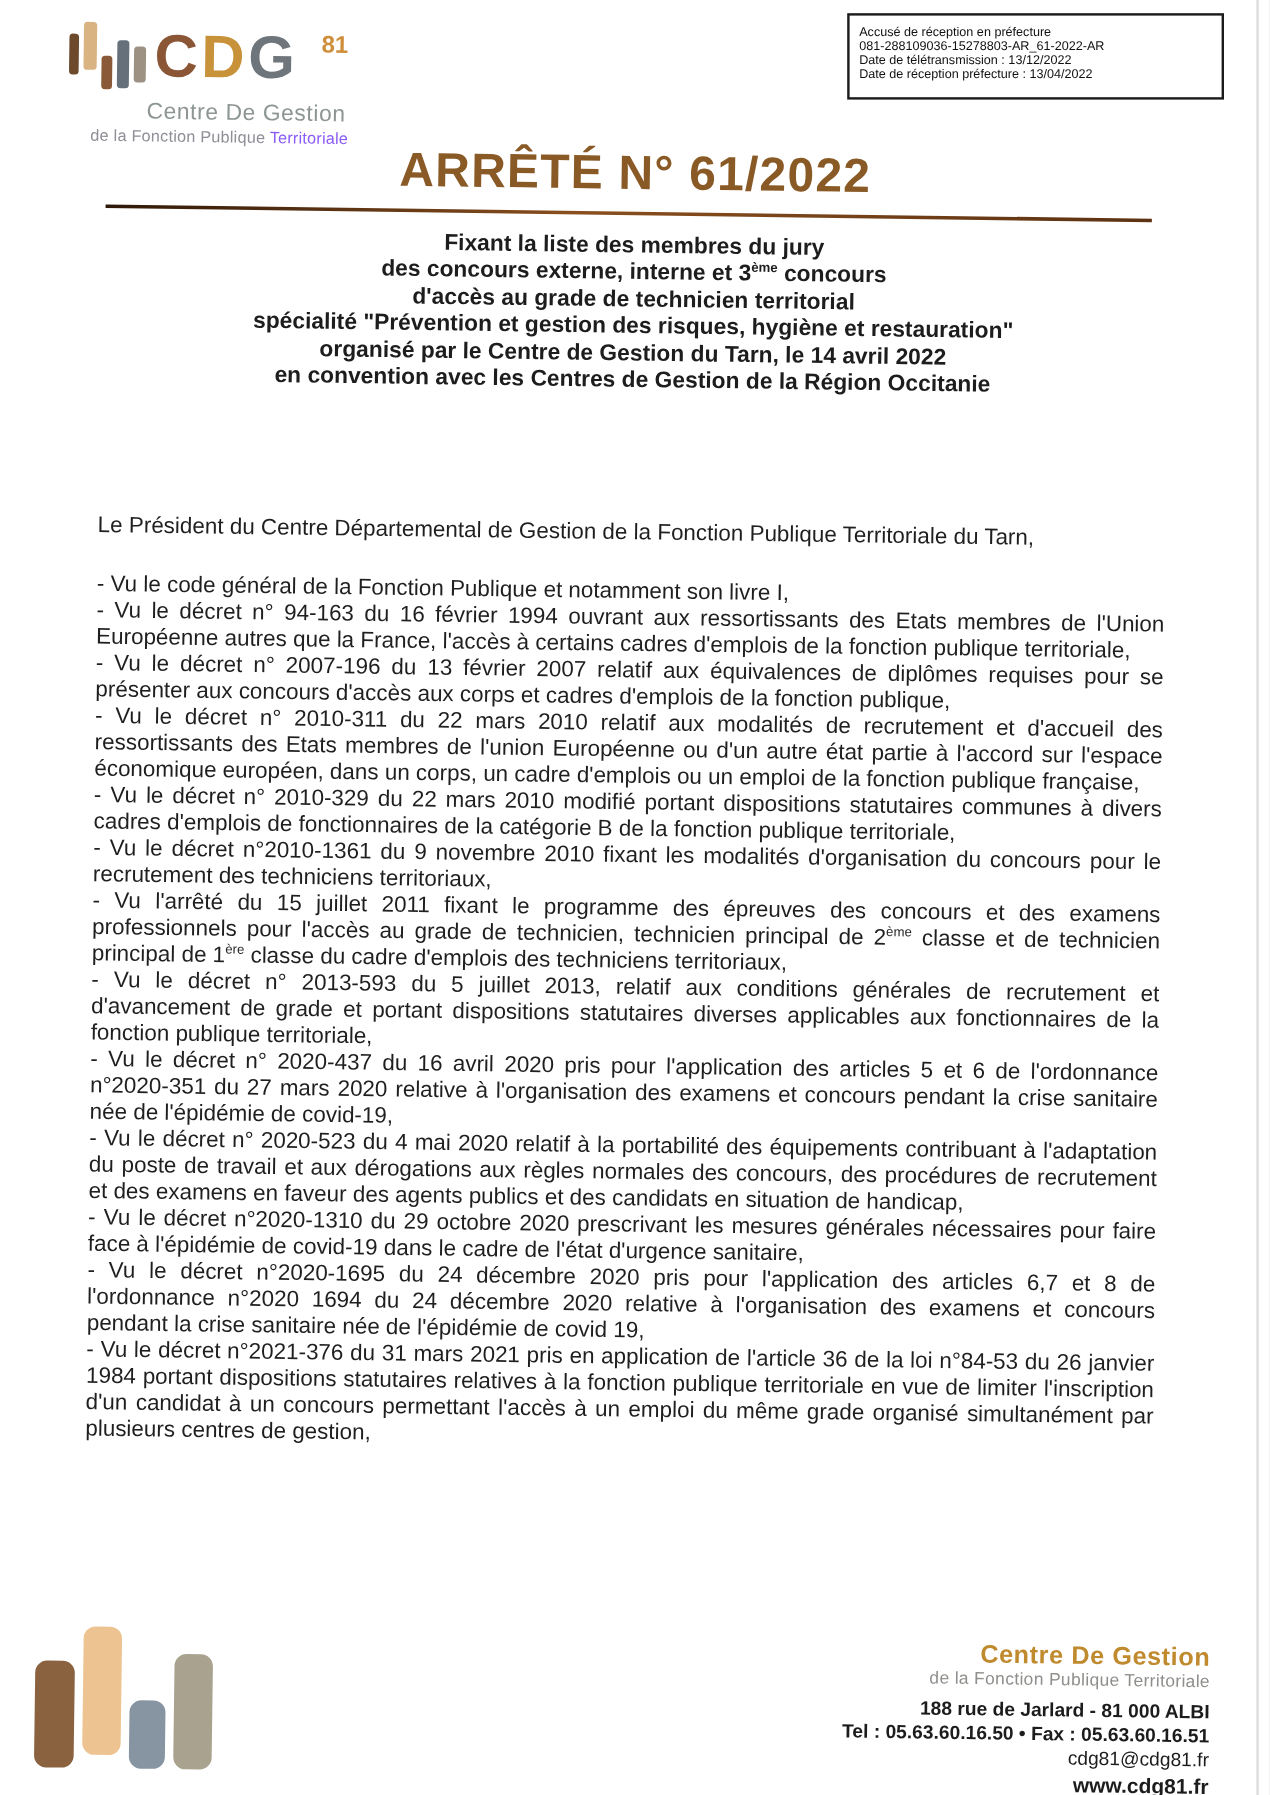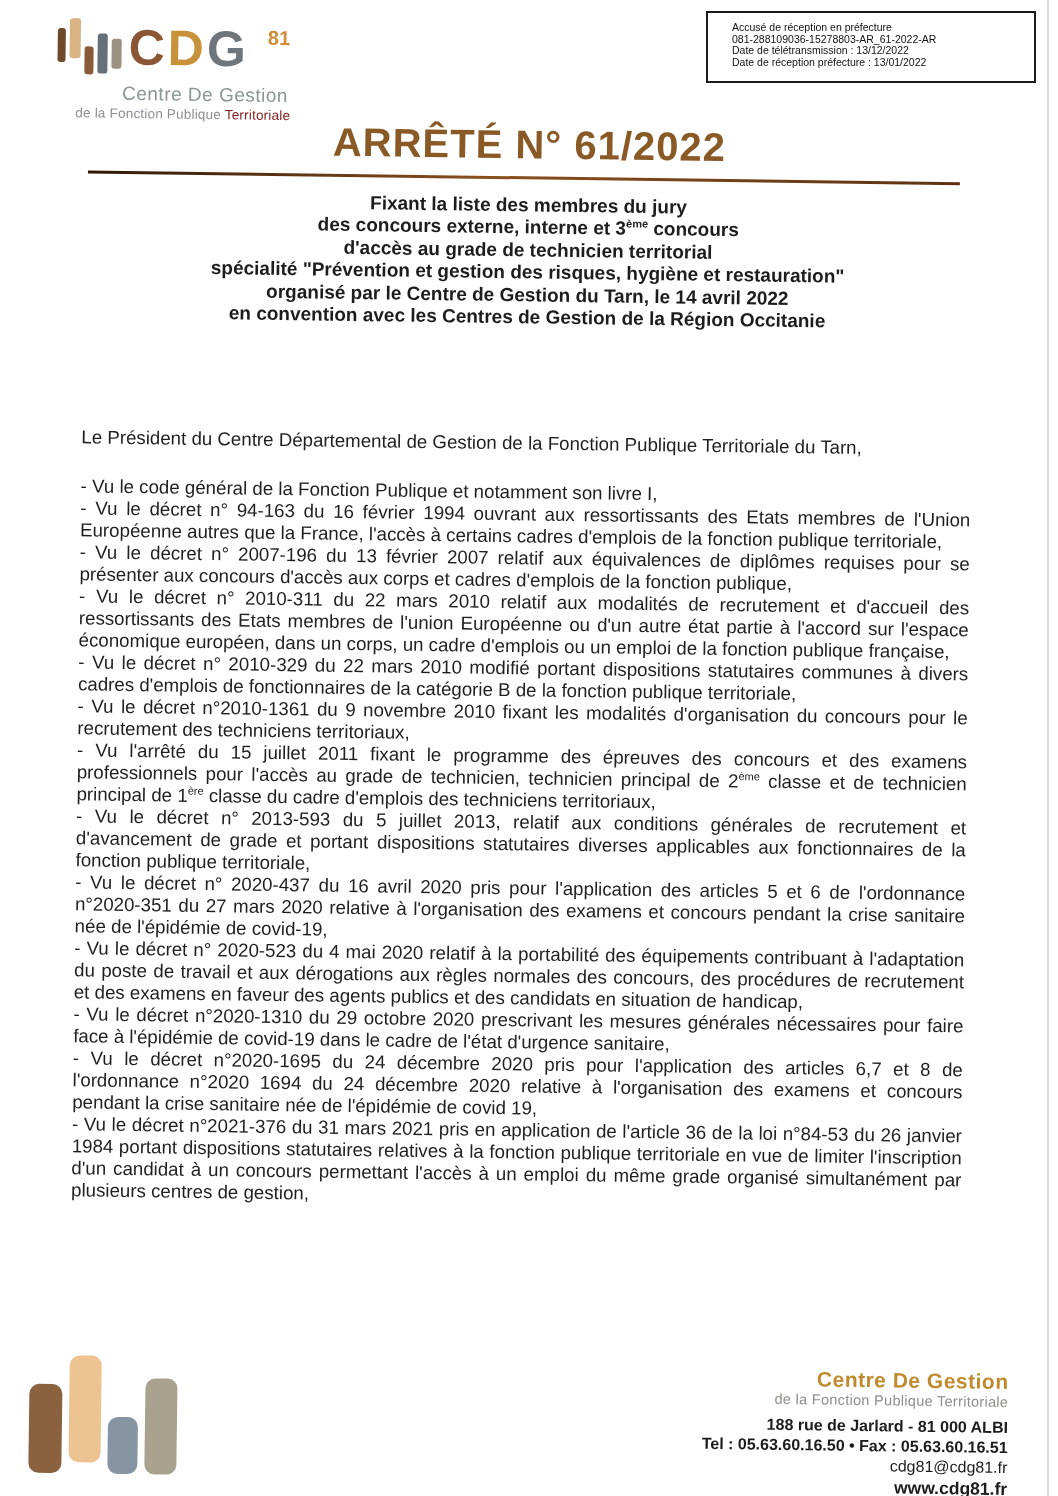--- a/index.html
+++ b/index.html
@@ -9,7 +9,7 @@
 
   
   .stamp{position:absolute;left:706px;top:11px;width:298px;border:2px solid #1a1a1a;
-         padding:9px 4px 12px 24px;font-size:10.5px;line-height:11.7px;color:#111;background:#fff;}
+         padding:9px 4px 12px 8px;font-size:10.5px;line-height:11.7px;color:#111;background:#fff;}
 
   
   .doc{position:absolute;inset:0;transform:rotate(0.78deg);transform-origin:60px 170px;}

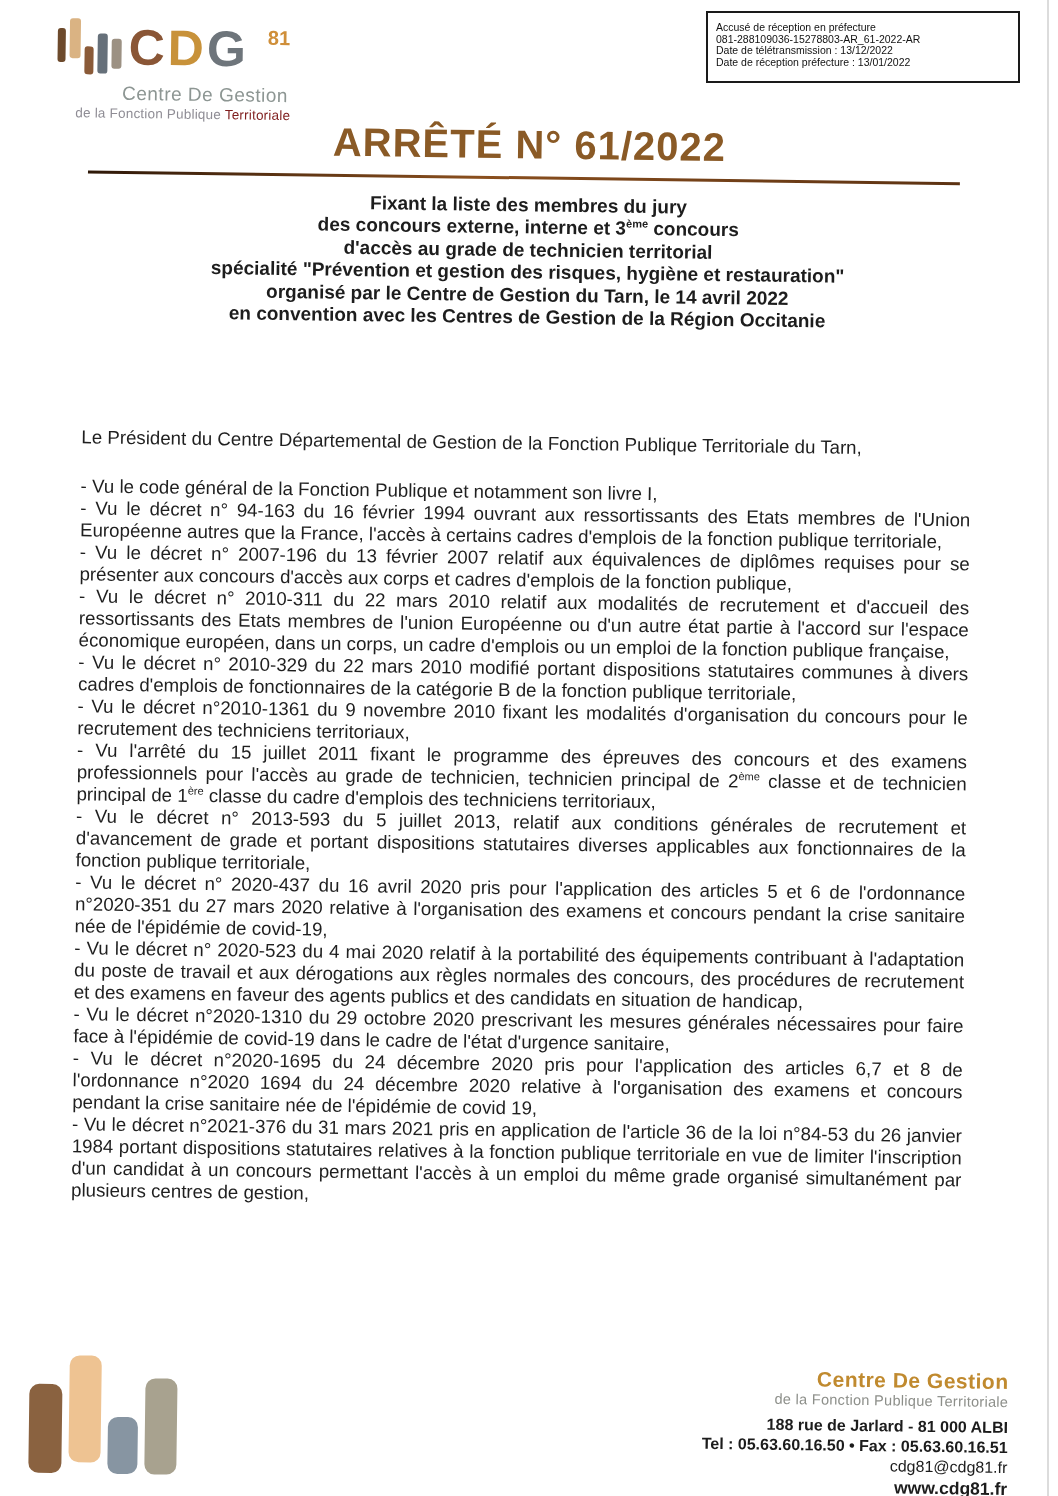--- a/index.html
+++ b/index.html
@@ -66,7 +66,7 @@
         <div>Accusé de réception en préfecture</div>
         <div>081-288109036-15278803-AR_61-2022-AR</div>
         <div>Date de télétransmission : 13/12/2022</div>
-        <div>Date de réception préfecture : 13/01/2022</div>
+        <div>Date de réception préfecture : 13/04/2022</div>
       </div>
   </div>
 

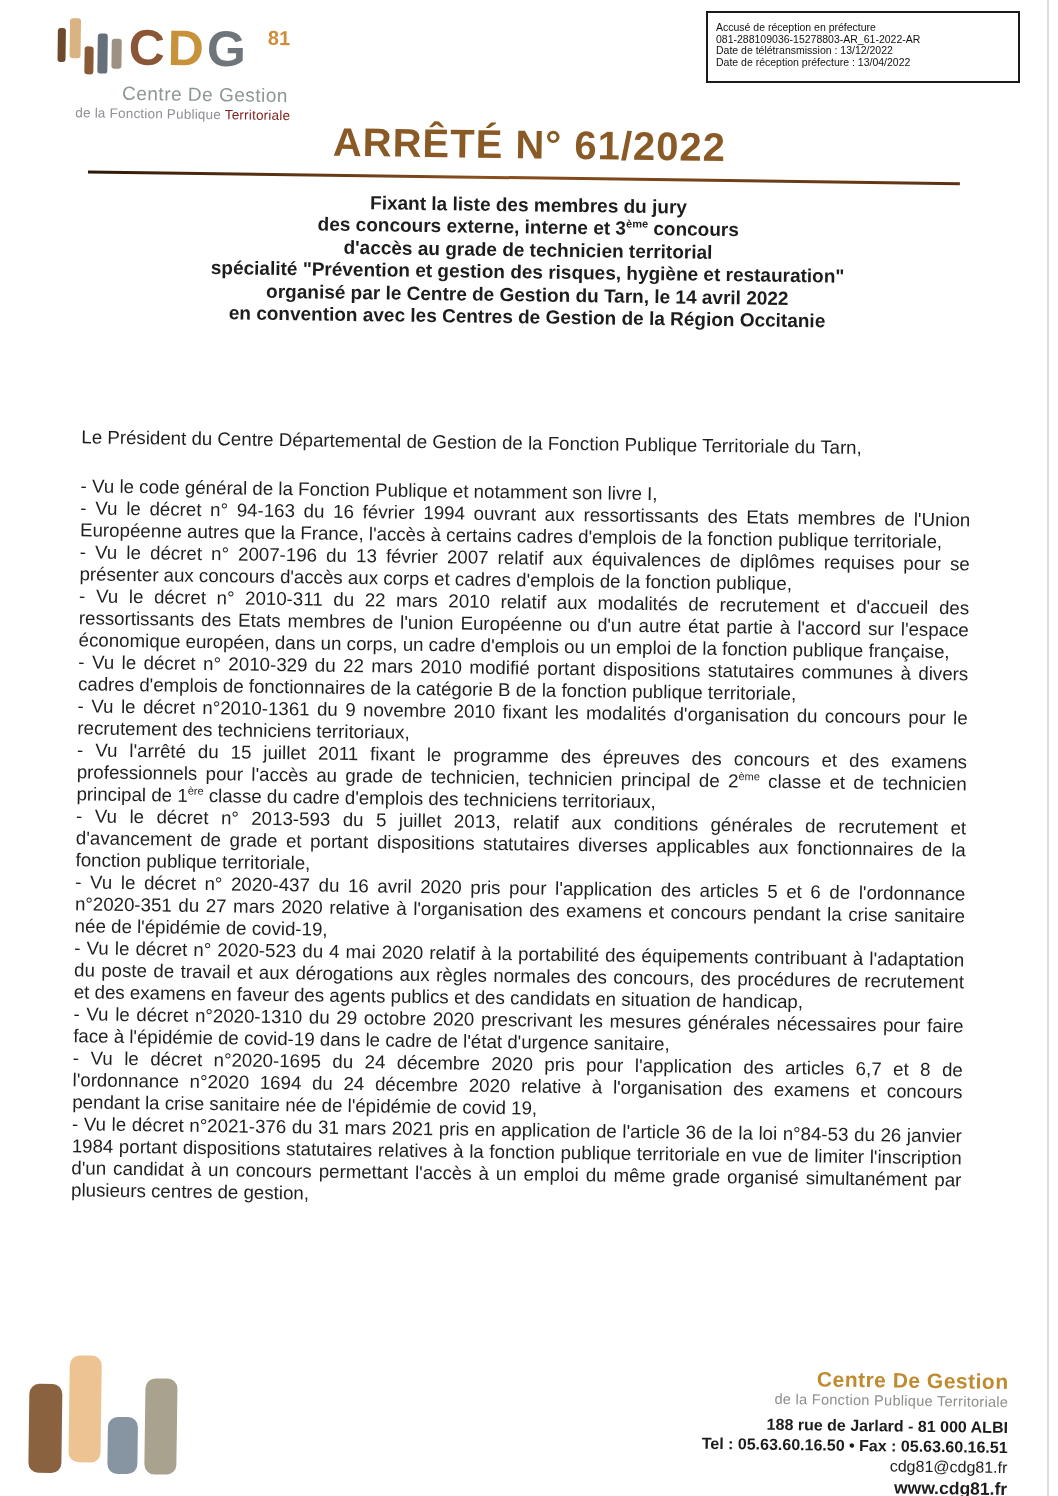--- a/index.html
+++ b/index.html
@@ -85,7 +85,7 @@
       </div>
       <div class="logo-org" style="color: rgb(141, 150, 147);">Centre De Gestion</div>
       <div class="logo-sub">
-        <span style="color: rgb(143, 141, 149);">de la Fonction Publique </span><span style="color: #7f1d1d;">Territoriale</span>
+        <span style="color: rgb(143, 141, 149);">de la Fonction Publique </span><span style="color: #8b5cf6;">Territoriale</span>
       </div>
     </div>
 

